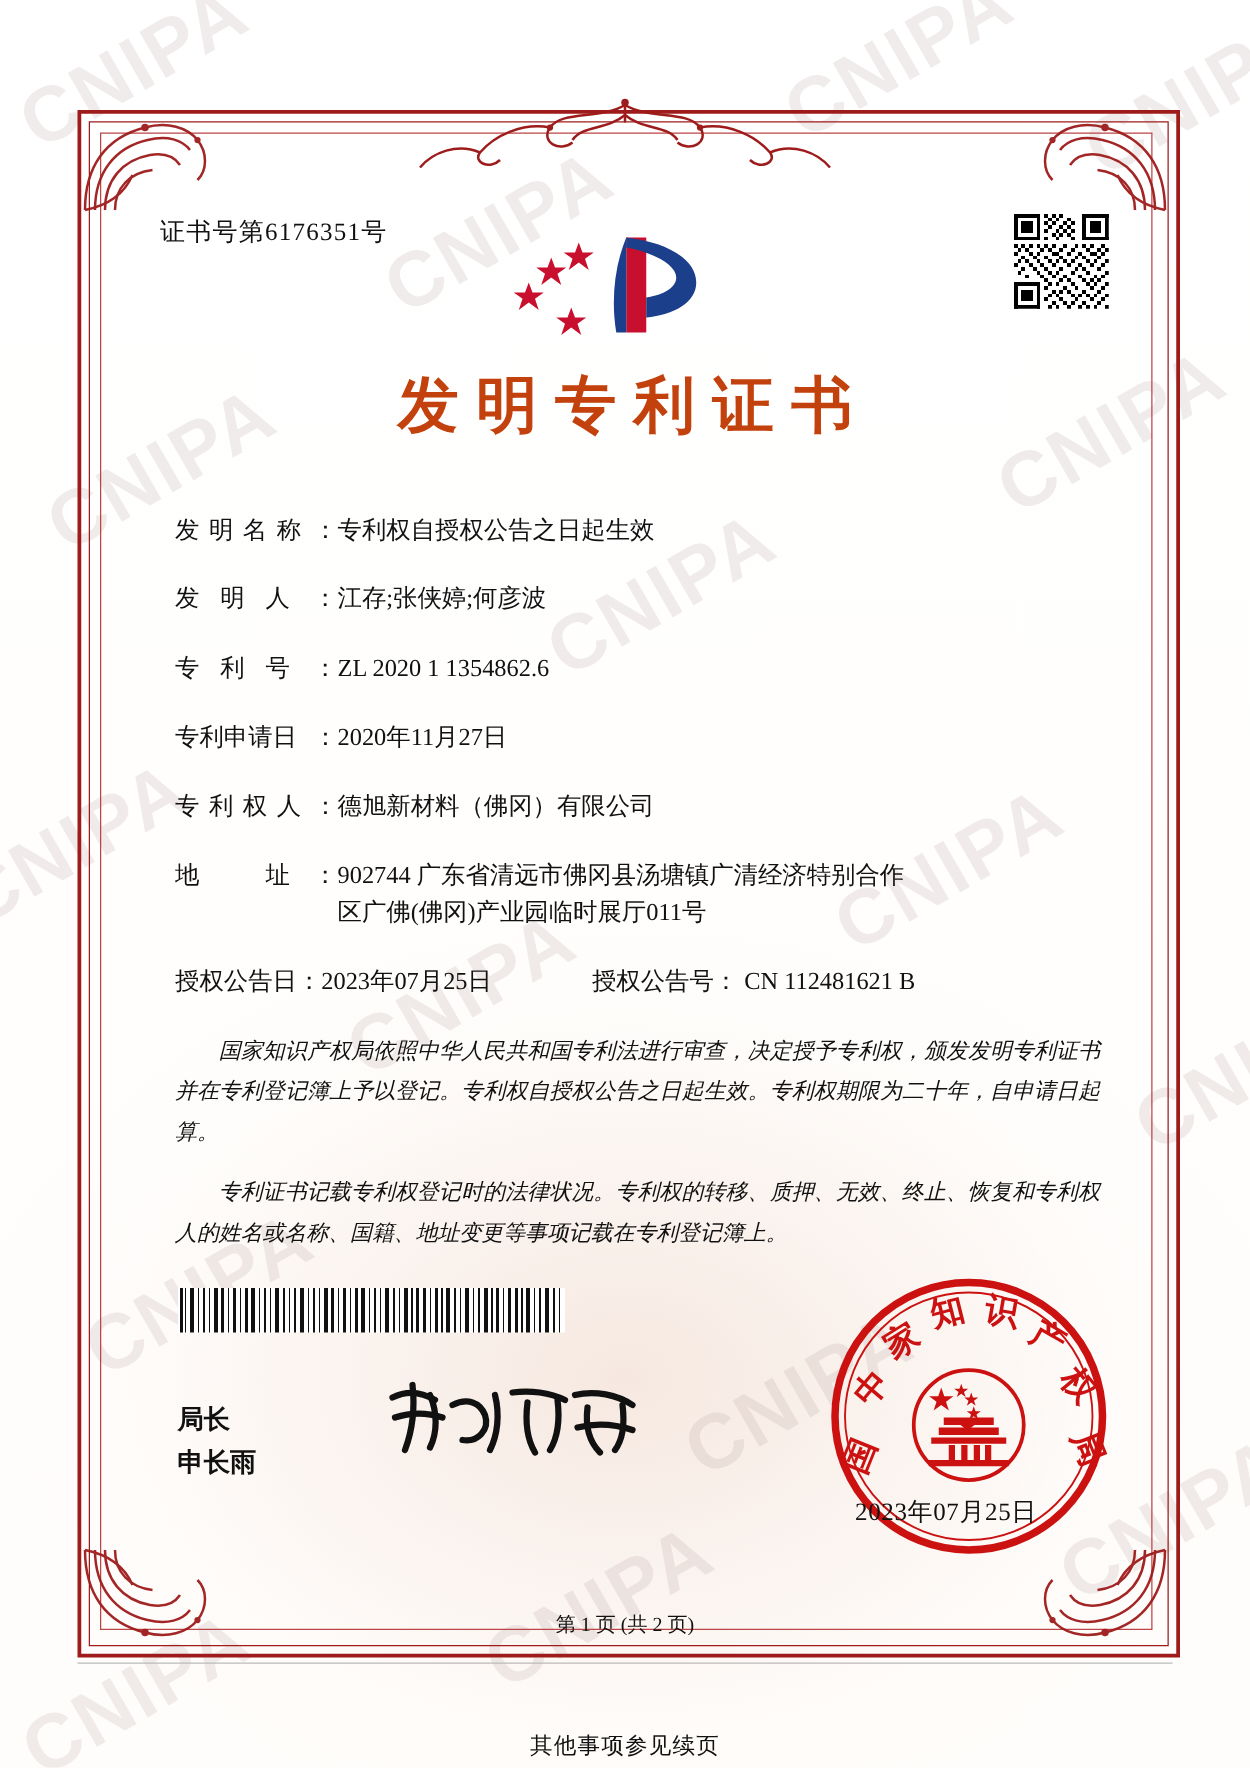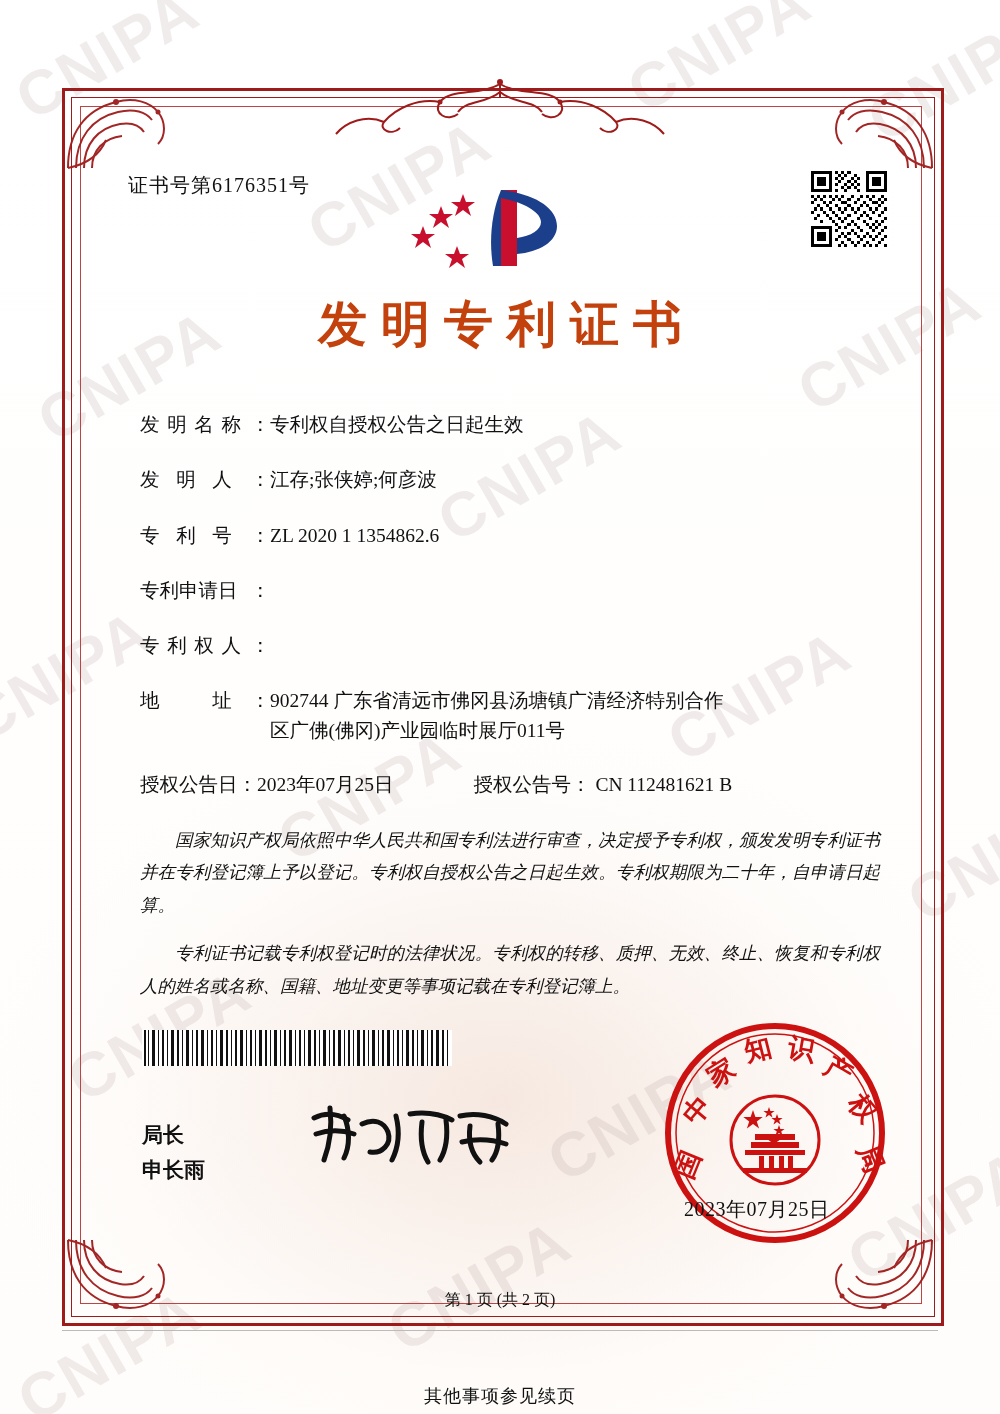--- a/index.html
+++ b/index.html
@@ -581,6 +581,7 @@
         <span class="l-txt">专利申请日</span>
           <span class="colon">：</span>
       </div>
+      <div class="fvalue">2020年11月27日</div>
     </div>
 
     <div class="frow">

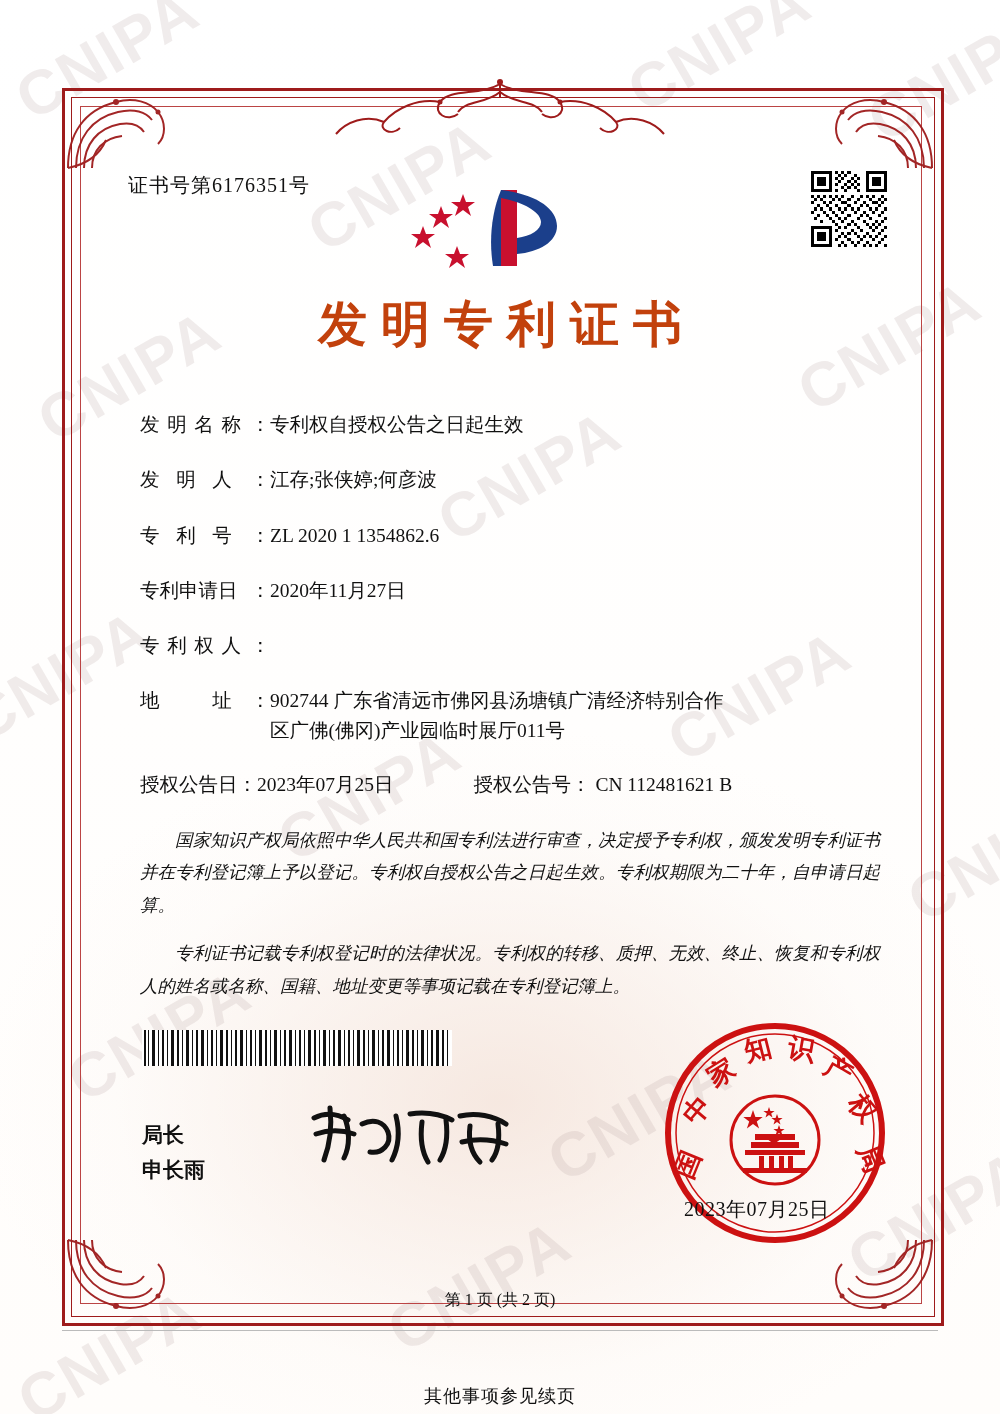--- a/index.html
+++ b/index.html
@@ -592,6 +592,7 @@
           <span class="l-txt">人</span>
           <span class="colon">：</span>
       </div>
+      <div class="fvalue">德旭新材料（佛冈）有限公司</div>
     </div>
 
     <div class="frow">

